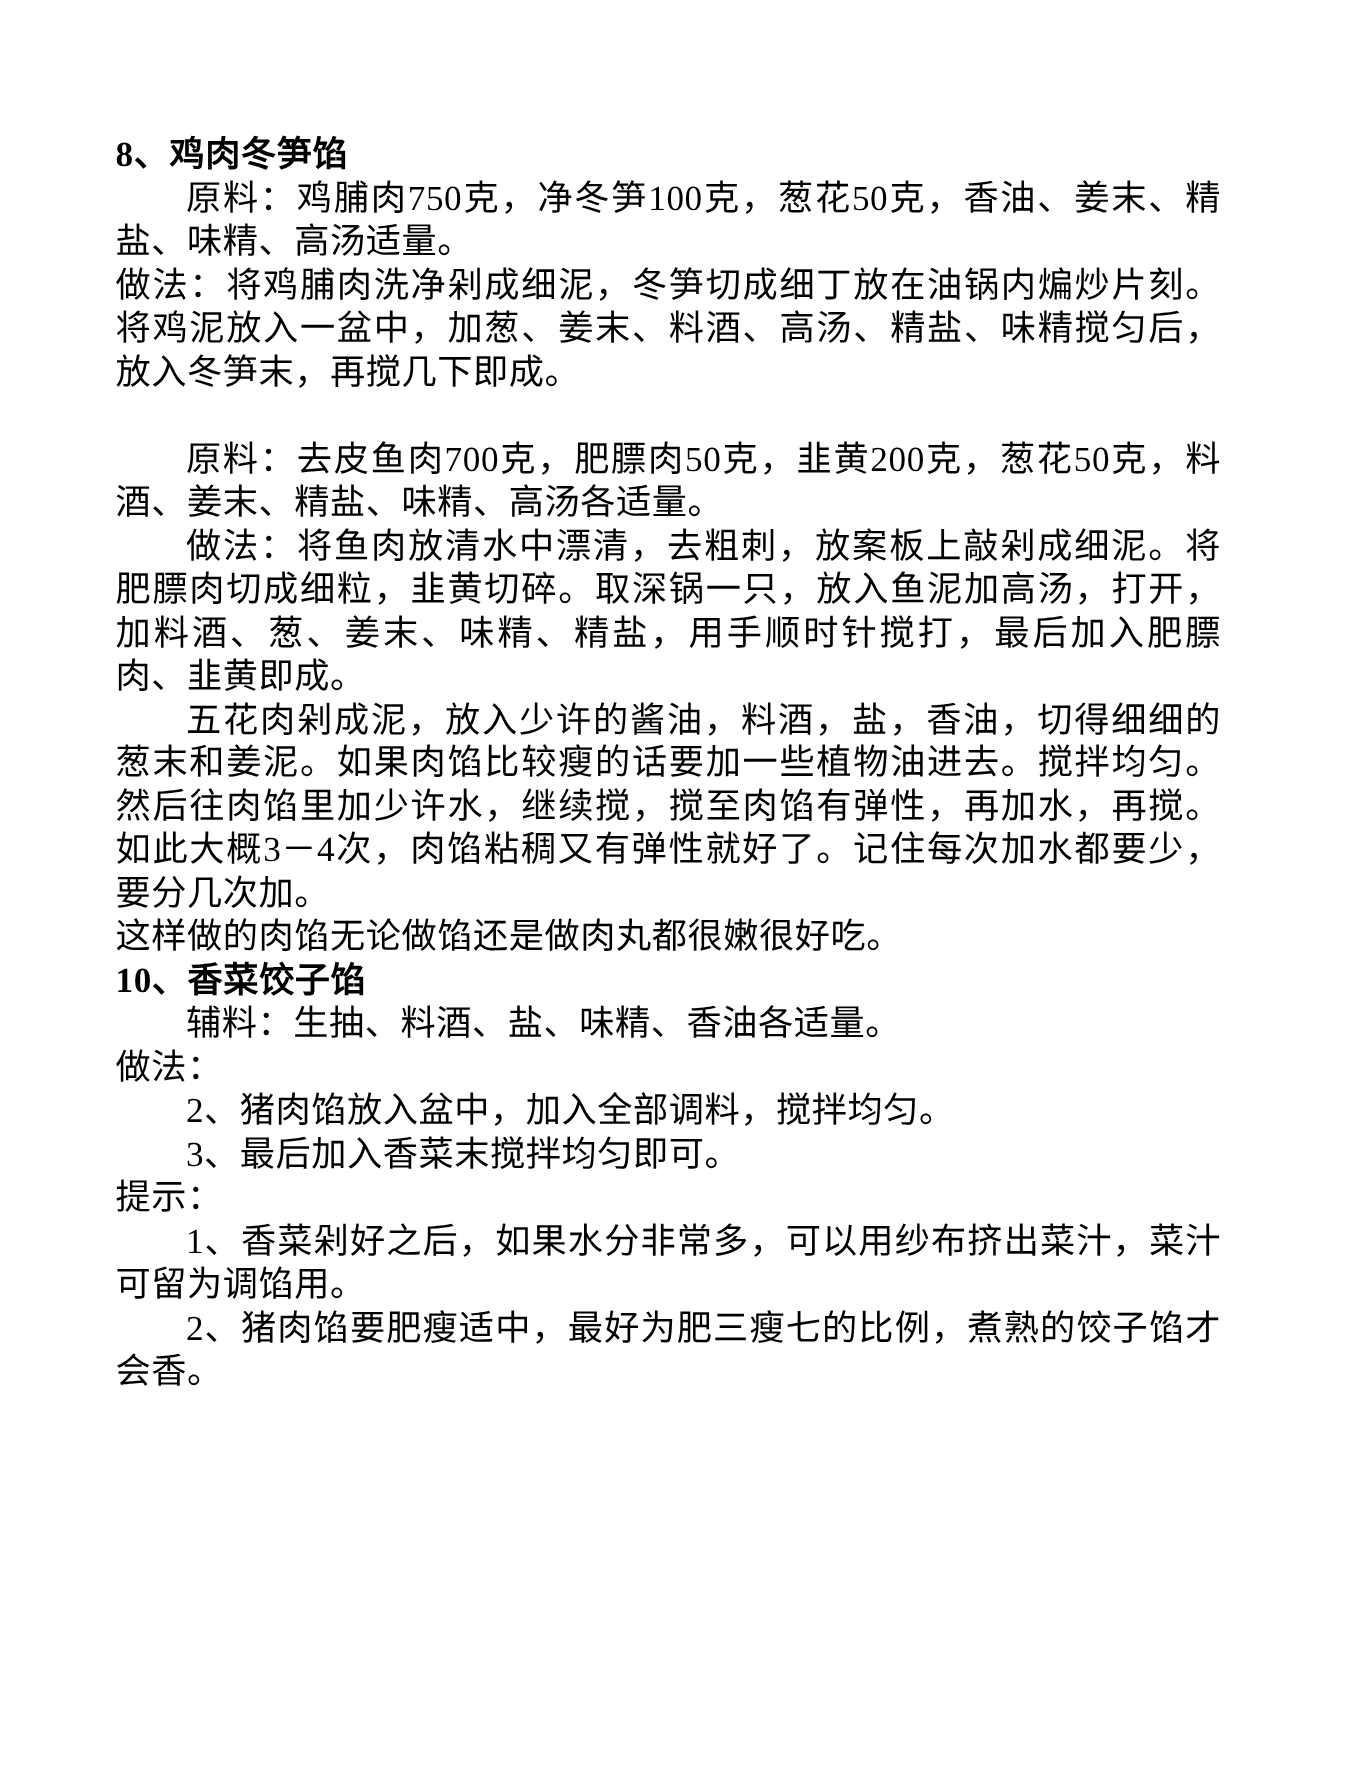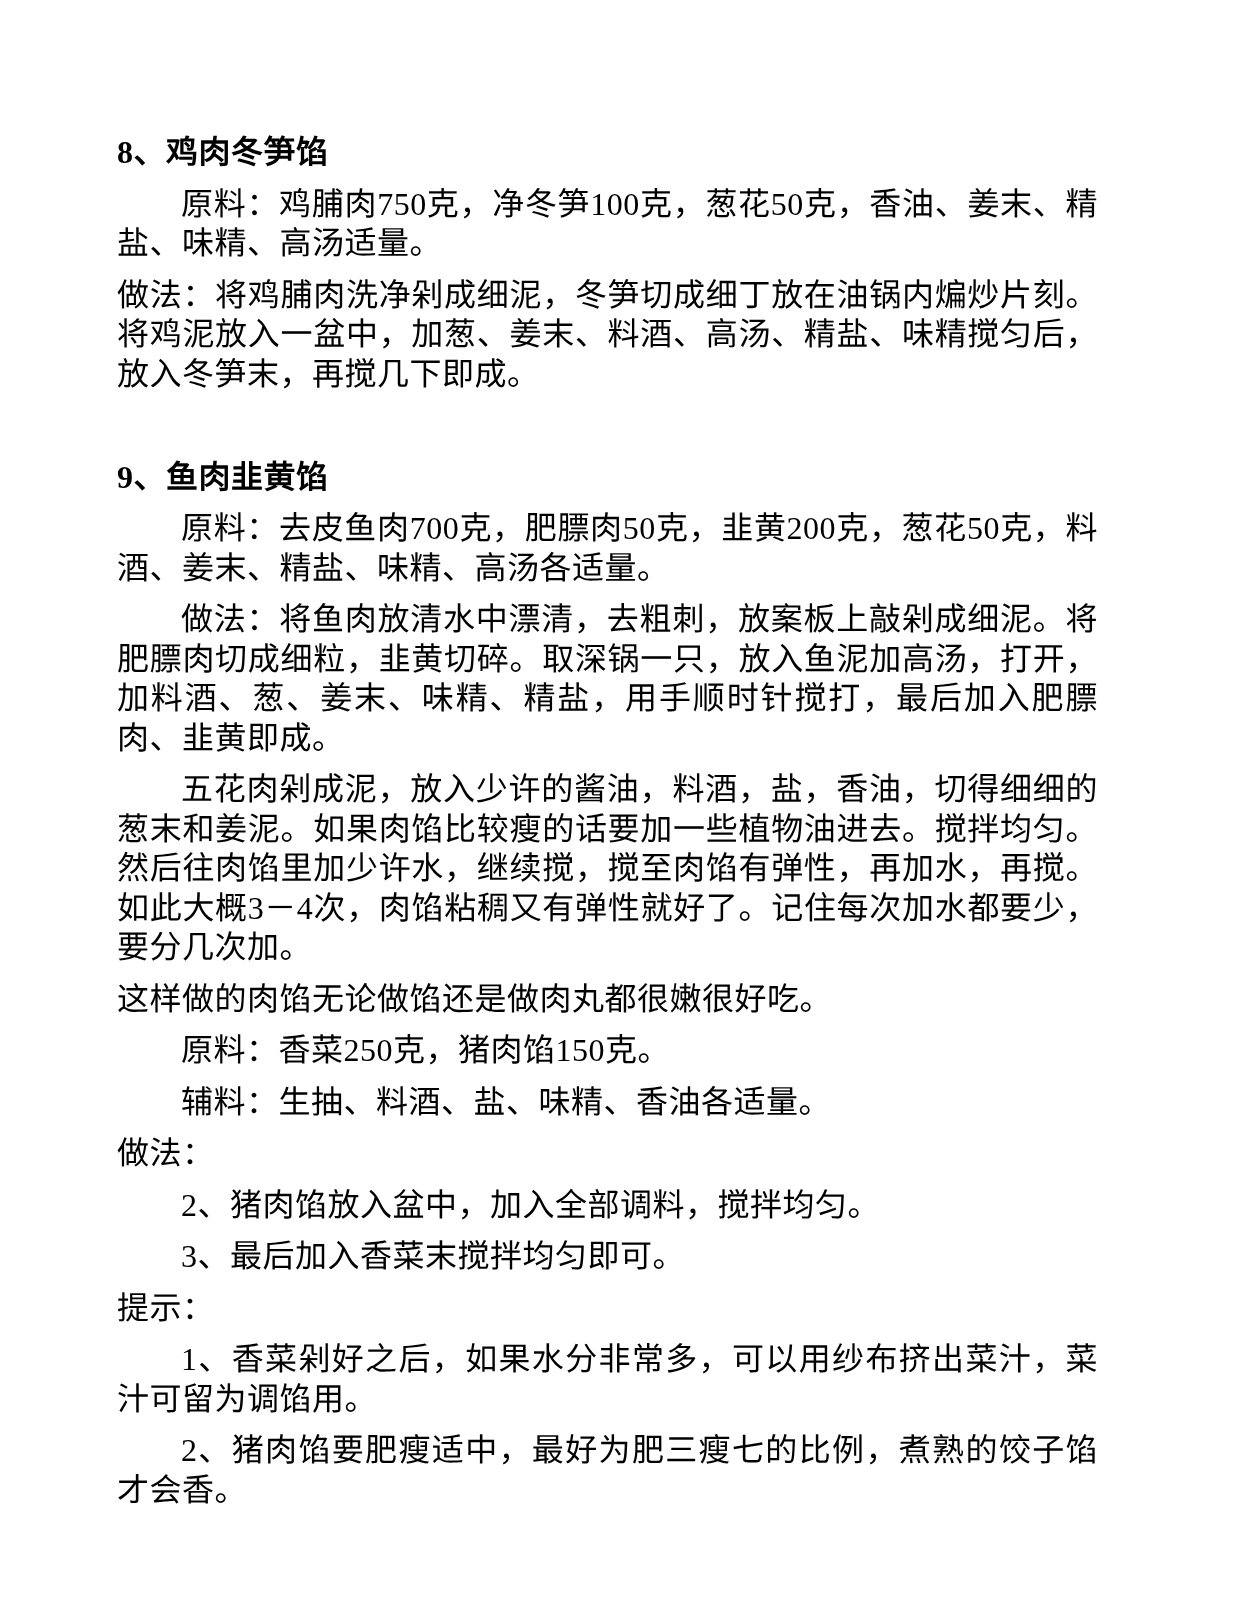--- a/index.html
+++ b/index.html
@@ -22,7 +22,7 @@
     width: 1005px;
   }
   .doc-block {
-    margin: 12px;
+    margin: 0;
     padding: 0;
     font-size: 32px;
     line-height: 39.5px;

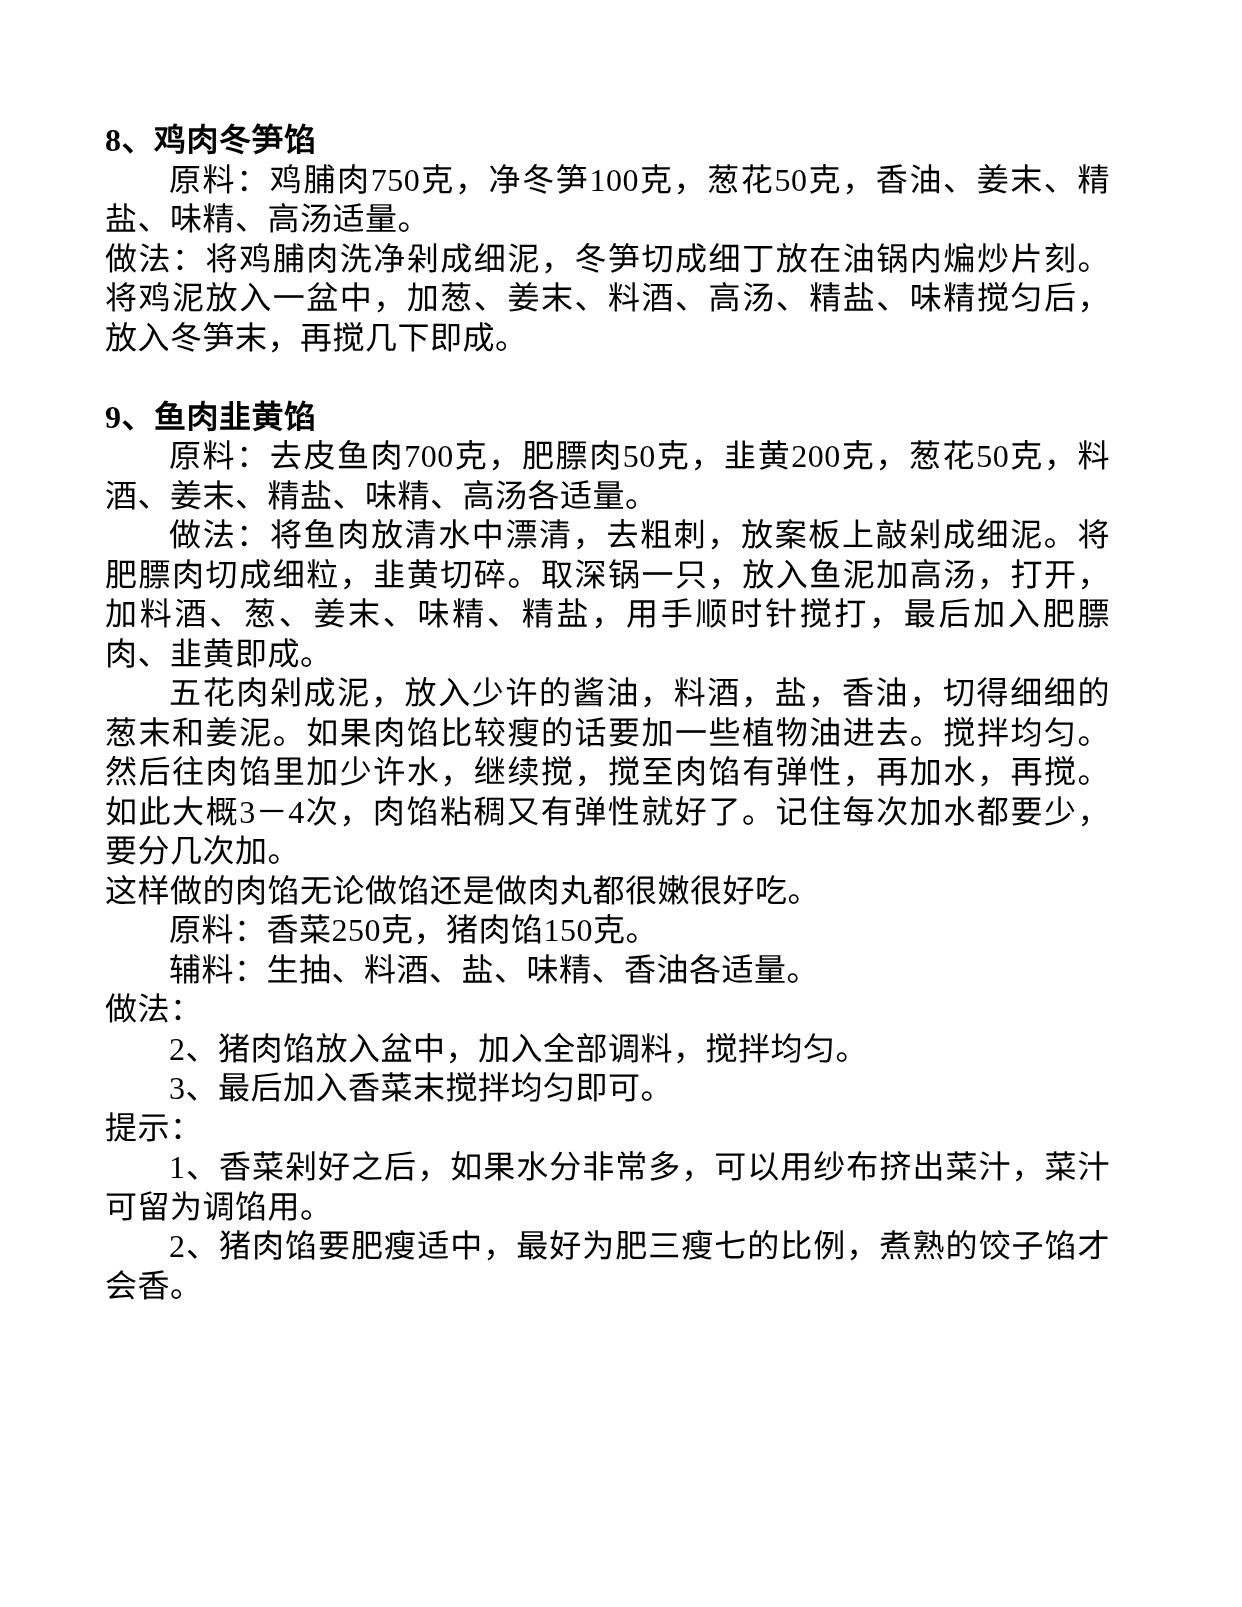--- a/index.html
+++ b/index.html
@@ -50,7 +50,6 @@
     <p class="doc-block indent">原料：鸡脯肉750克，净冬笋100克，葱花50克，香油、姜末、精盐、味精、高汤适量。</p>
     <p class="doc-block">做法：将鸡脯肉洗净剁成细泥，冬笋切成细丁放在油锅内煸炒片刻。将鸡泥放入一盆中，加葱、姜末、料酒、高汤、精盐、味精搅匀后，放入冬笋末，再搅几下即成。</p>
     <div class="doc-block spacer"></div>
-    <h2 class="doc-block heading">9、鱼肉韭黄馅</h2>
     <p class="doc-block indent">原料：去皮鱼肉700克，肥膘肉50克，韭黄200克，葱花50克，料酒、姜末、精盐、味精、高汤各适量。</p>
     <p class="doc-block indent">做法：将鱼肉放清水中漂清，去粗刺，放案板上敲剁成细泥。将肥膘肉切成细粒，韭黄切碎。取深锅一只，放入鱼泥加高汤，打开，加料酒、葱、姜末、味精、精盐，用手顺时针搅打，最后加入肥膘肉、韭黄即成。</p>
     <p class="doc-block indent">五花肉剁成泥，放入少许的酱油，料酒，盐，香油，切得细细的葱末和姜泥。如果肉馅比较瘦的话要加一些植物油进去。搅拌均匀。然后往肉馅里加少许水，继续搅，搅至肉馅有弹性，再加水，再搅。如此大概3－4次，肉馅粘稠又有弹性就好了。记住每次加水都要少，要分几次加。</p>

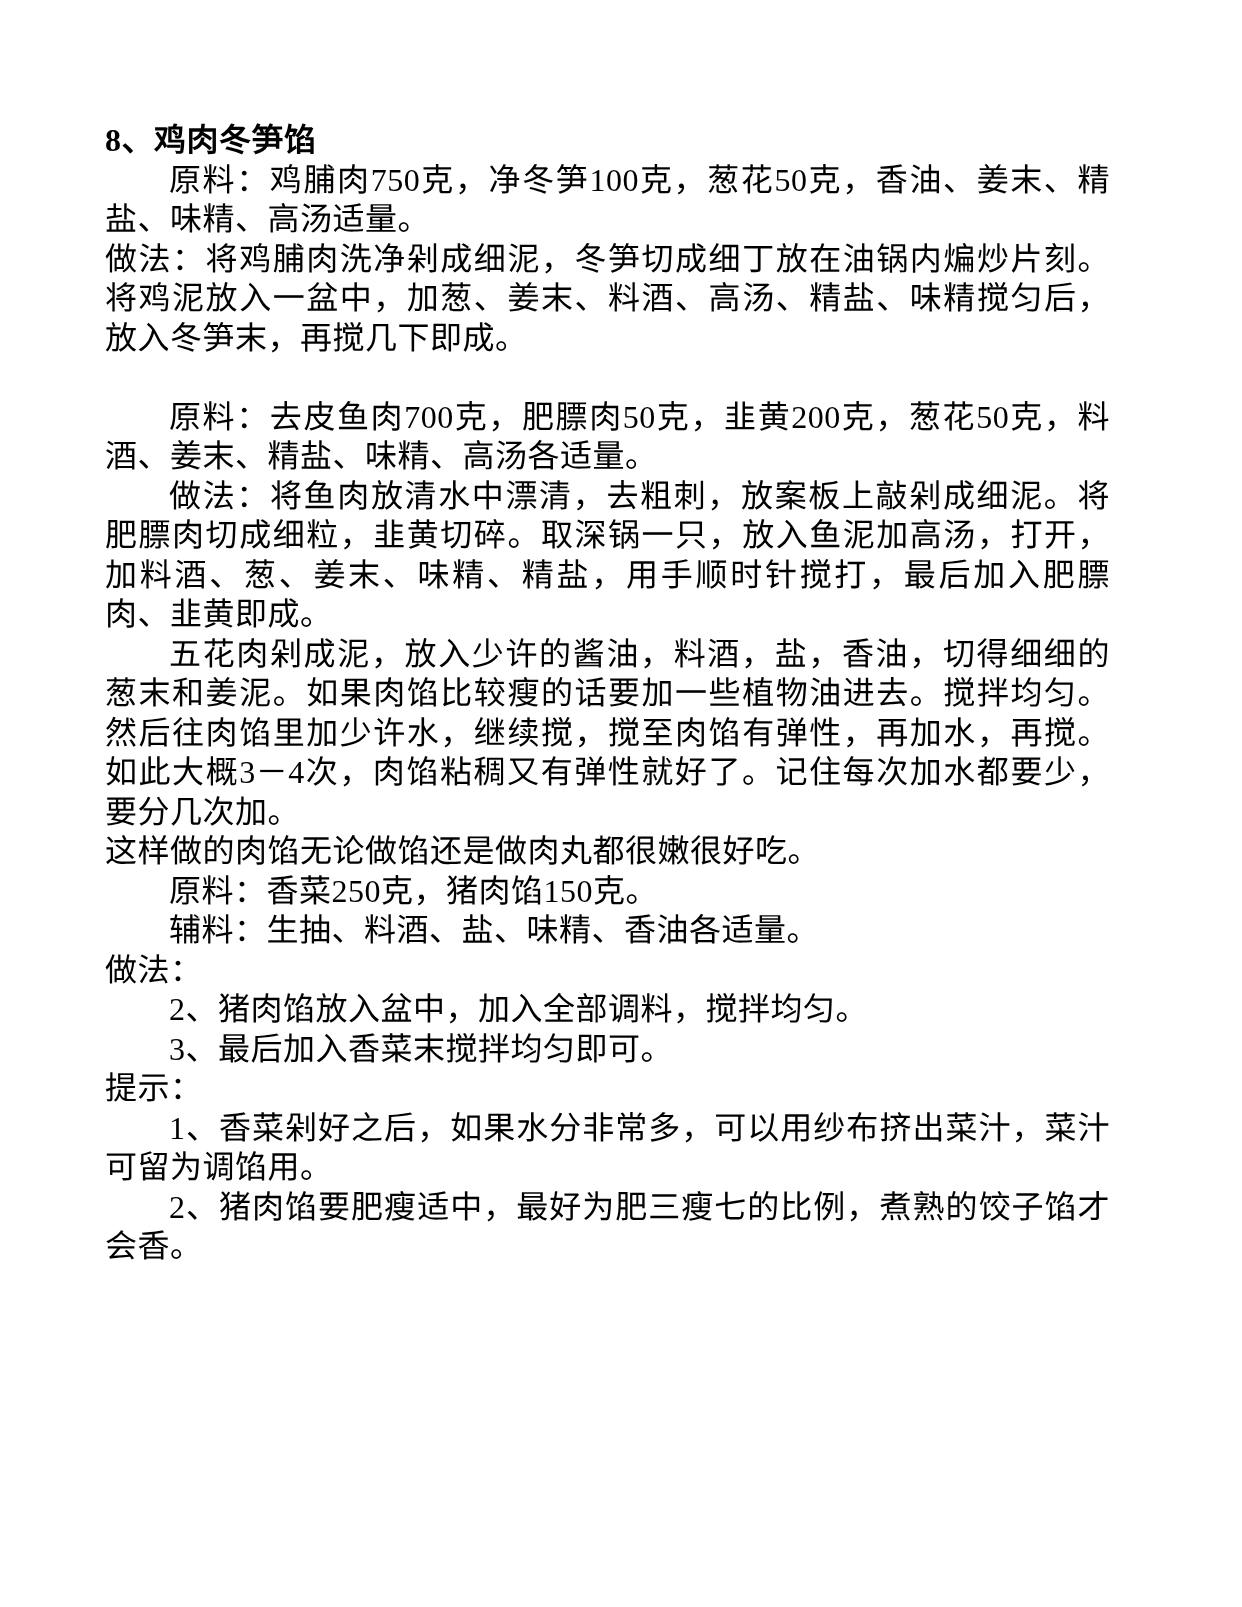--- a/index.html
+++ b/index.html
@@ -54,6 +54,7 @@
     <p class="doc-block indent">做法：将鱼肉放清水中漂清，去粗刺，放案板上敲剁成细泥。将肥膘肉切成细粒，韭黄切碎。取深锅一只，放入鱼泥加高汤，打开，加料酒、葱、姜末、味精、精盐，用手顺时针搅打，最后加入肥膘肉、韭黄即成。</p>
     <p class="doc-block indent">五花肉剁成泥，放入少许的酱油，料酒，盐，香油，切得细细的葱末和姜泥。如果肉馅比较瘦的话要加一些植物油进去。搅拌均匀。然后往肉馅里加少许水，继续搅，搅至肉馅有弹性，再加水，再搅。如此大概3－4次，肉馅粘稠又有弹性就好了。记住每次加水都要少，要分几次加。</p>
     <p class="doc-block">这样做的肉馅无论做馅还是做肉丸都很嫩很好吃。</p>
+    <h2 class="doc-block heading">10、香菜饺子馅</h2>
     <p class="doc-block indent">原料：香菜250克，猪肉馅150克。</p>
     <p class="doc-block indent">辅料：生抽、料酒、盐、味精、香油各适量。</p>
     <p class="doc-block">做法：</p>

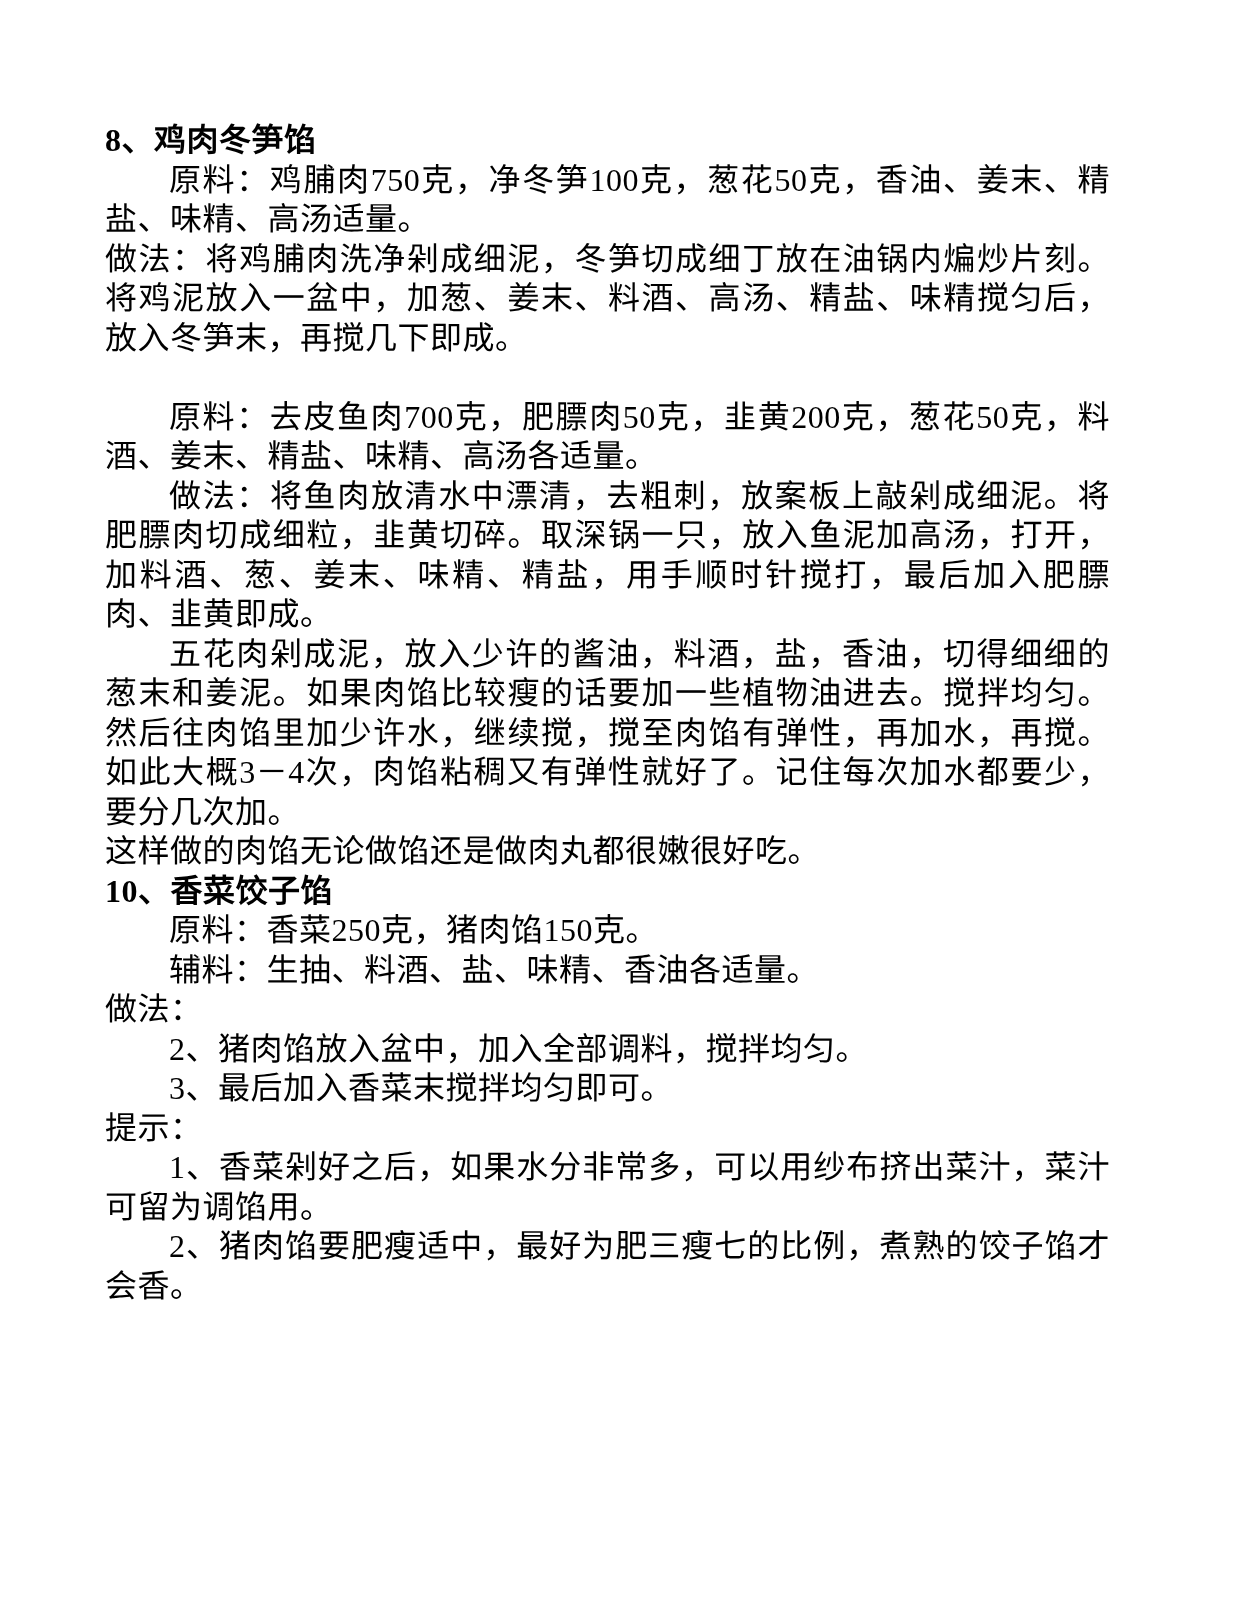--- a/index.html
+++ b/index.html
@@ -55,7 +55,6 @@
     <p class="doc-block indent">五花肉剁成泥，放入少许的酱油，料酒，盐，香油，切得细细的葱末和姜泥。如果肉馅比较瘦的话要加一些植物油进去。搅拌均匀。然后往肉馅里加少许水，继续搅，搅至肉馅有弹性，再加水，再搅。如此大概3－4次，肉馅粘稠又有弹性就好了。记住每次加水都要少，要分几次加。</p>
     <p class="doc-block">这样做的肉馅无论做馅还是做肉丸都很嫩很好吃。</p>
     <h2 class="doc-block heading">10、香菜饺子馅</h2>
-    <p class="doc-block indent">原料：香菜250克，猪肉馅150克。</p>
     <p class="doc-block indent">辅料：生抽、料酒、盐、味精、香油各适量。</p>
     <p class="doc-block">做法：</p>
     <p class="doc-block indent">2、猪肉馅放入盆中，加入全部调料，搅拌均匀。</p>

